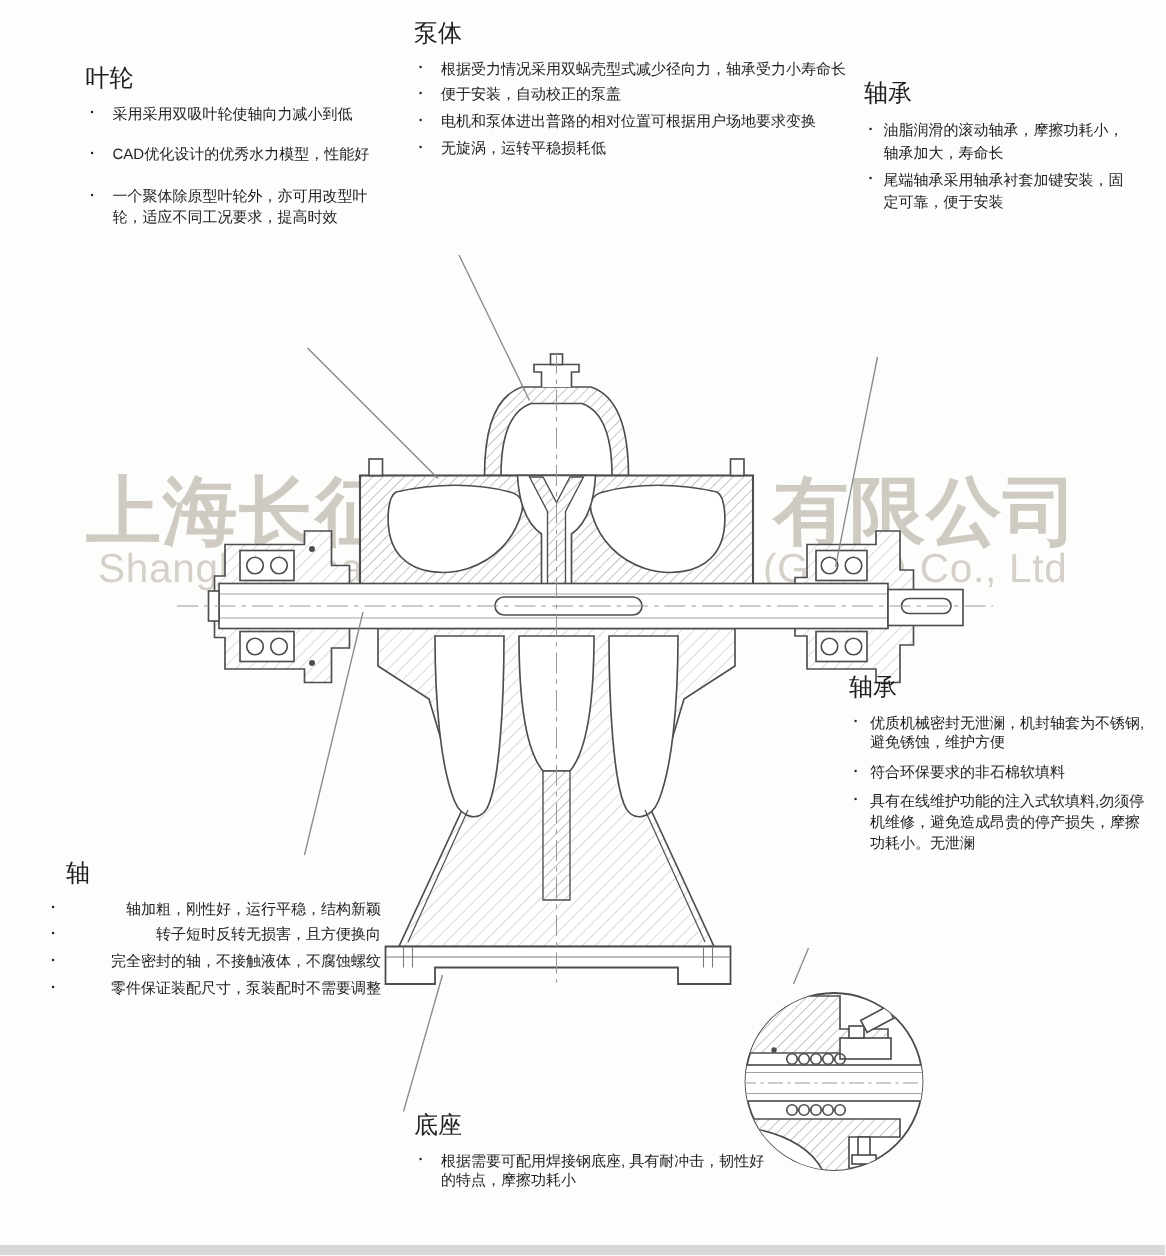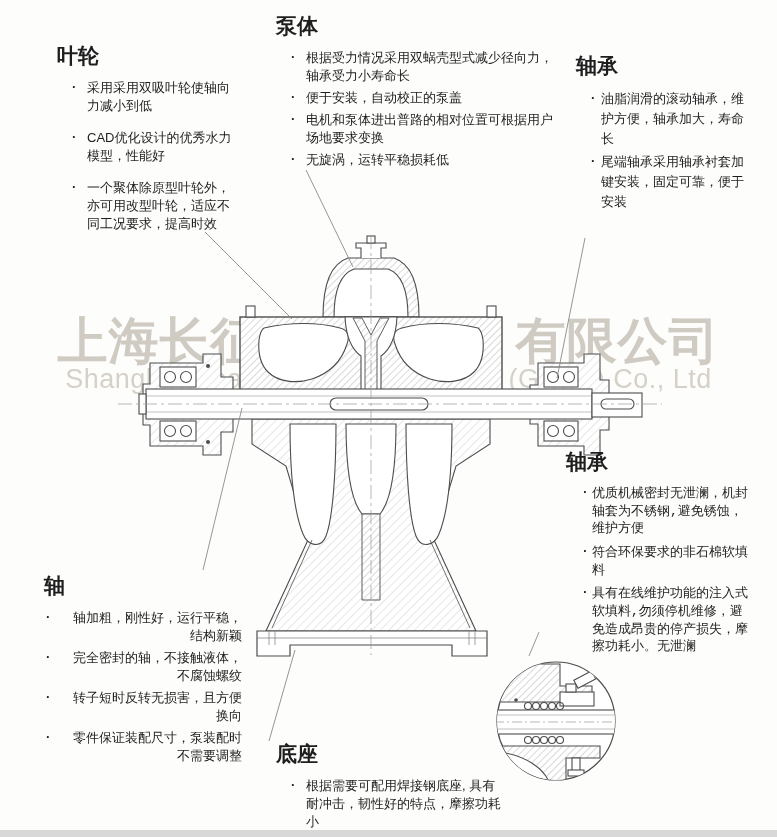--- a/index.html
+++ b/index.html
@@ -21,7 +21,7 @@
   svg.drawing{position:absolute;left:0;top:0;z-index:2;}
   
   .blk{position:absolute;z-index:3;color:#1e1e1e;}
-  .blk h2{margin:0 0 8px 0;font-size:21px;font-weight:bold;line-height:1.1;}
+  .blk h2{margin:0 0 8px 0;font-size:16px;font-weight:normal;line-height:1.1;}
   .blk ul{margin:12px;padding:0;list-style:none;font-size:13px;line-height:1.38;}
   .blk li{position:relative;padding-left:18px;margin-bottom:7px;}
   .blk li::before{content:"·";position:absolute;left:3px;top:-1px;font-weight:bold;}

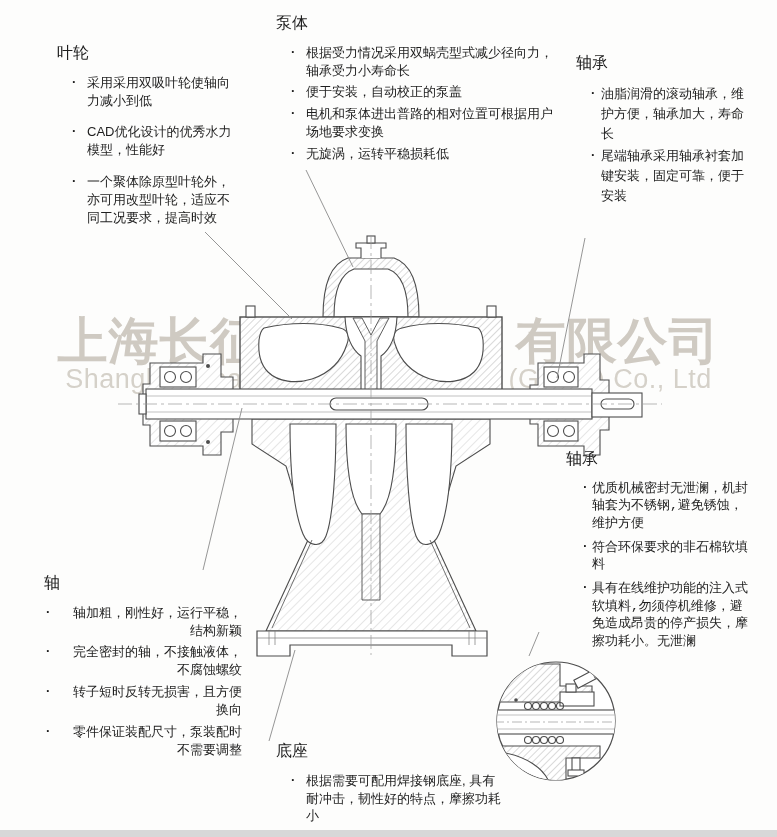--- a/index.html
+++ b/index.html
@@ -22,7 +22,7 @@
   
   .blk{position:absolute;z-index:3;color:#1e1e1e;}
   .blk h2{margin:0 0 8px 0;font-size:16px;font-weight:normal;line-height:1.1;}
-  .blk ul{margin:12px;padding:0;list-style:none;font-size:13px;line-height:1.38;}
+  .blk ul{margin:0;padding:0;list-style:none;font-size:10px;line-height:1.38;}
   .blk li{position:relative;padding-left:18px;margin-bottom:7px;}
   .blk li::before{content:"·";position:absolute;left:3px;top:-1px;font-weight:bold;}
   #blk-impeller{left:57px;top:44px;width:196px;}

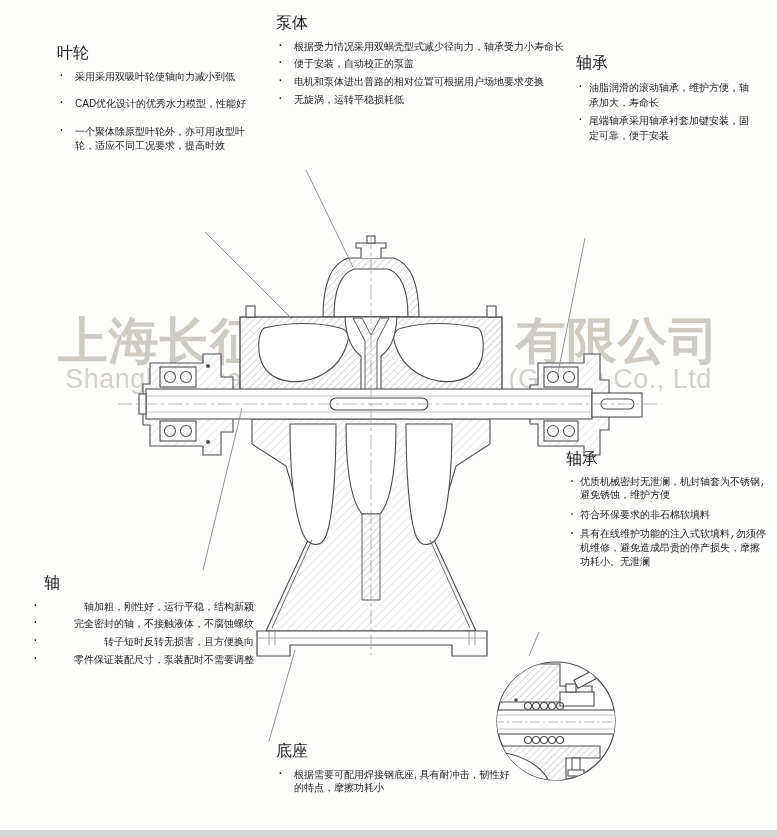--- a/index.html
+++ b/index.html
@@ -206,7 +206,7 @@
   <div class="blk" id="blk-bearing-top">
     <h2>轴承</h2>
     <ul>
-        <li>油脂润滑的滚动轴承，维护方便，轴承加大，寿命长</li>
+        <li>油脂润滑的滚动轴承，摩擦功耗小，轴承加大，寿命长</li>
         <li>尾端轴承采用轴承衬套加键安装，固定可靠，便于安装</li>
       </ul>
   </div>

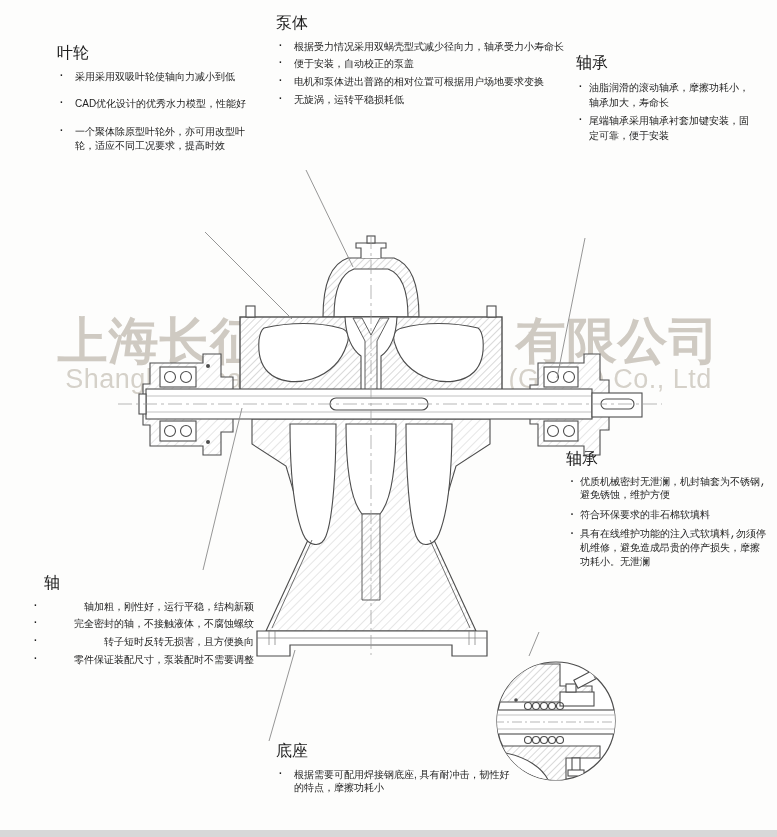--- a/index.html
+++ b/index.html
@@ -33,7 +33,7 @@
   #blk-bearing-top ul{line-height:1.55;}
   #blk-bearing-top li{margin-bottom:2px;padding-left:13px;}
   #blk-bearing-right{left:566px;top:450px;width:200px;}
-  #blk-bearing-right ul{line-height:1.36;font-family:Liberation Mono, monospace;}
+  #blk-bearing-right ul{line-height:1.36;}
   #blk-bearing-right li{margin-bottom:6px;padding-left:14px;}
   #blk-shaft{left:31px;top:574px;width:223px;}
   #blk-shaft h2{margin-left:13px;}

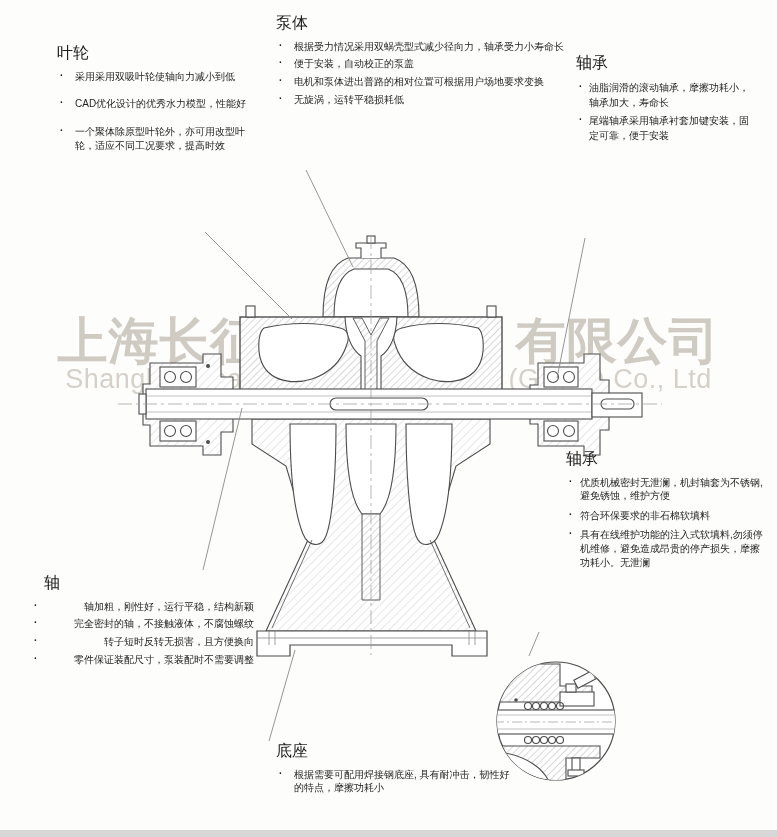--- a/index.html
+++ b/index.html
@@ -224,8 +224,8 @@
     <h2>轴</h2>
     <ul>
         <li>轴加粗，刚性好，运行平稳，结构新颖</li>
+        <li>转子短时反转无损害，且方便换向</li>
         <li>完全密封的轴，不接触液体，不腐蚀螺纹</li>
-        <li>转子短时反转无损害，且方便换向</li>
         <li>零件保证装配尺寸，泵装配时不需要调整</li>
       </ul>
   </div>

